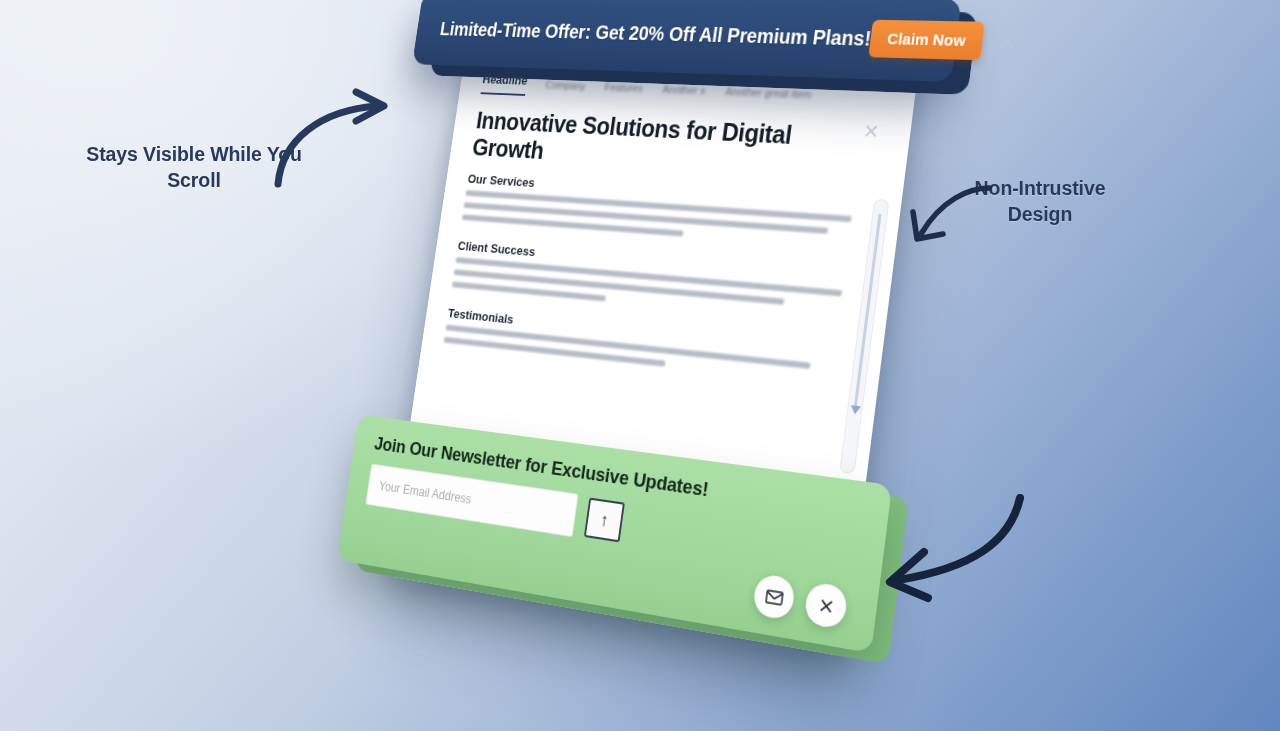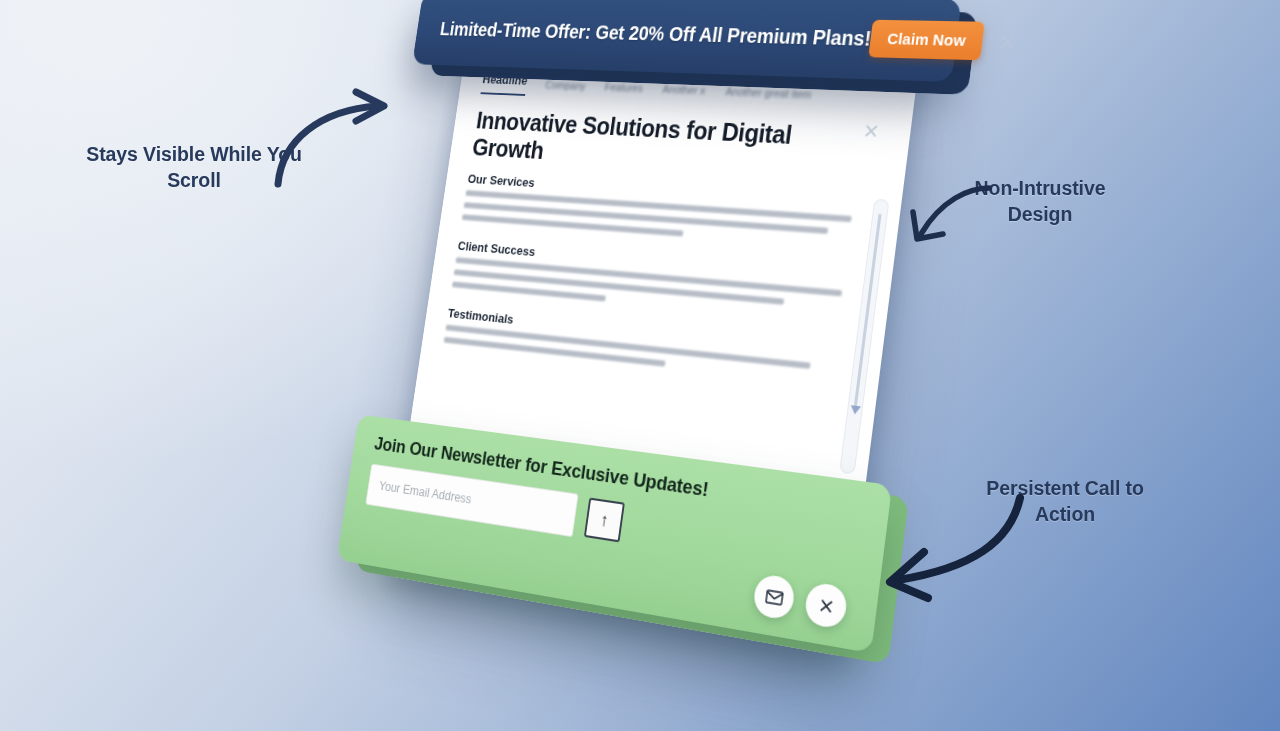--- a/index.html
+++ b/index.html
@@ -424,7 +424,6 @@
     <path d="M8 30 L12 57 L38 52" stroke="#1d2e4c" stroke-width="5.5" fill="none" stroke-linecap="round" stroke-linejoin="round"></path>
   </svg>
 
-  <div class="anno" id="anno-cta">Persistent Call to Action</div>
   <svg class="anno-arrow" id="arrow-cta" viewBox="0 0 160 110">
     <path d="M152 4 C142 48, 104 74, 30 86" stroke="#16233c" stroke-width="8" fill="none" stroke-linecap="round"></path>
     <path d="M56 58 L22 88 L60 104" stroke="#16233c" stroke-width="8" fill="none" stroke-linecap="round" stroke-linejoin="round"></path>

